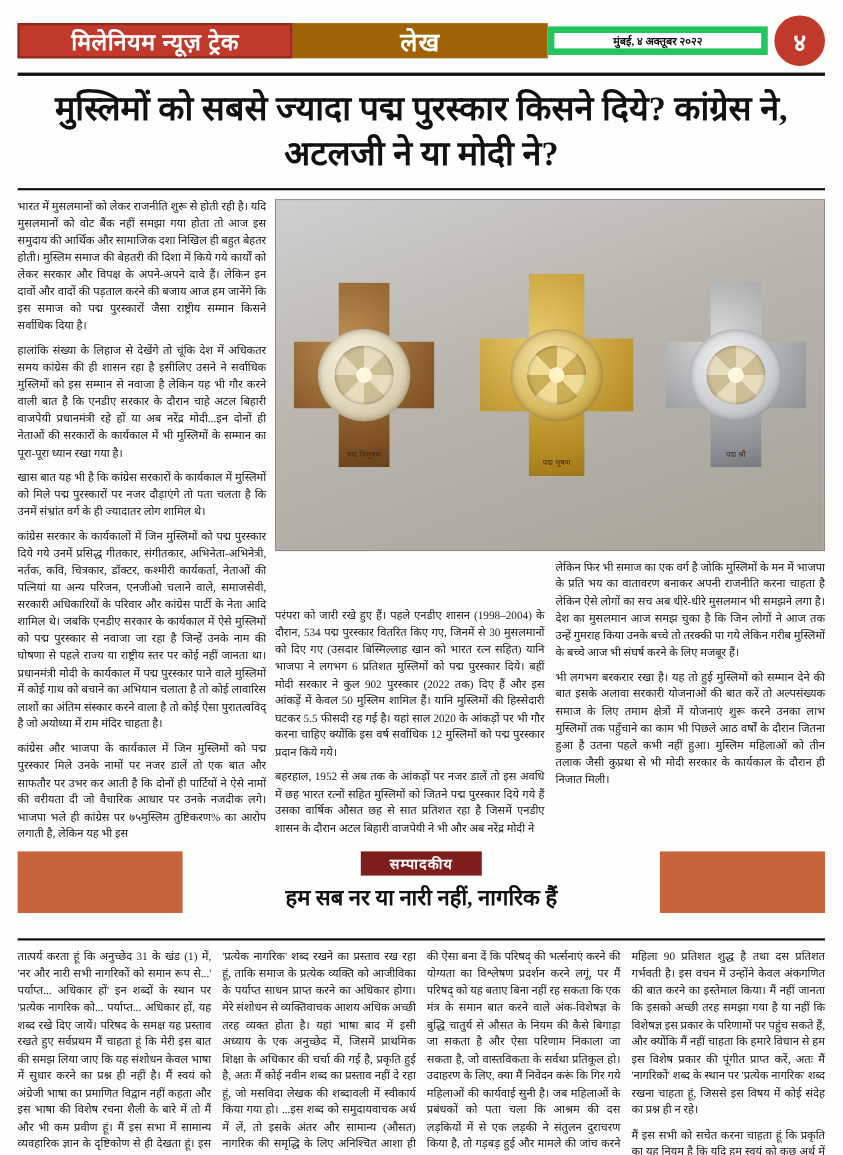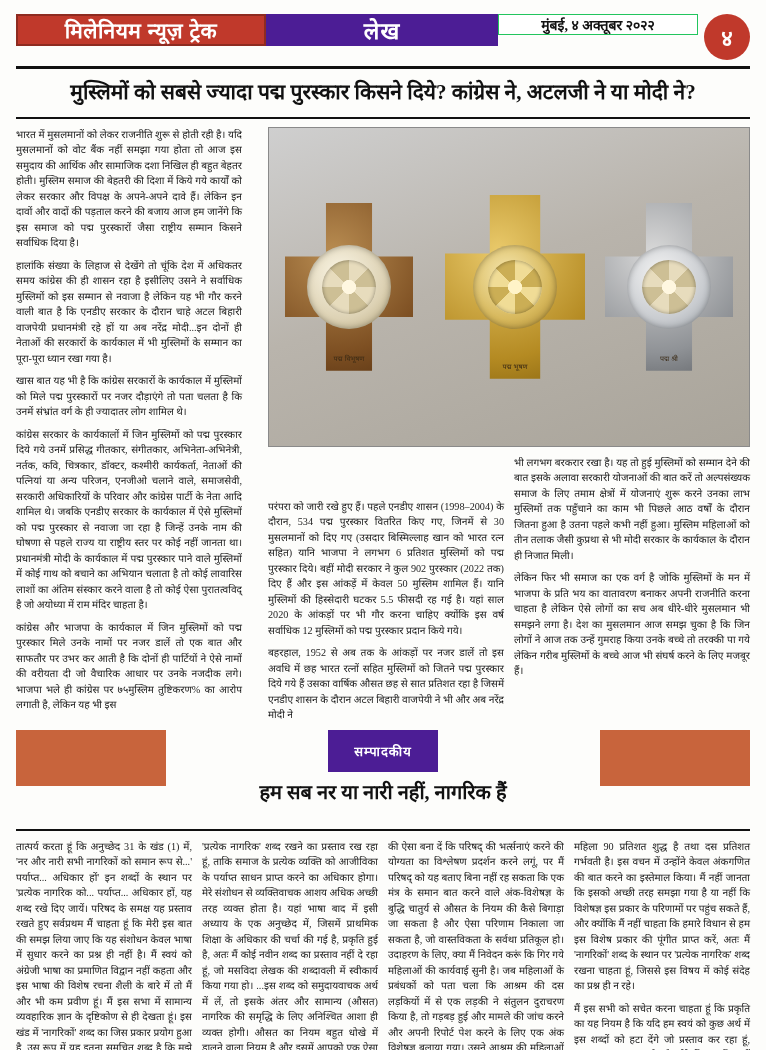--- a/index.html
+++ b/index.html
@@ -22,7 +22,7 @@
   
   .masthead {
     display: flex;
-    align-items: flex-start;
+    align-items: center;
     height: 46px;
     margin-bottom: 6px;
   }

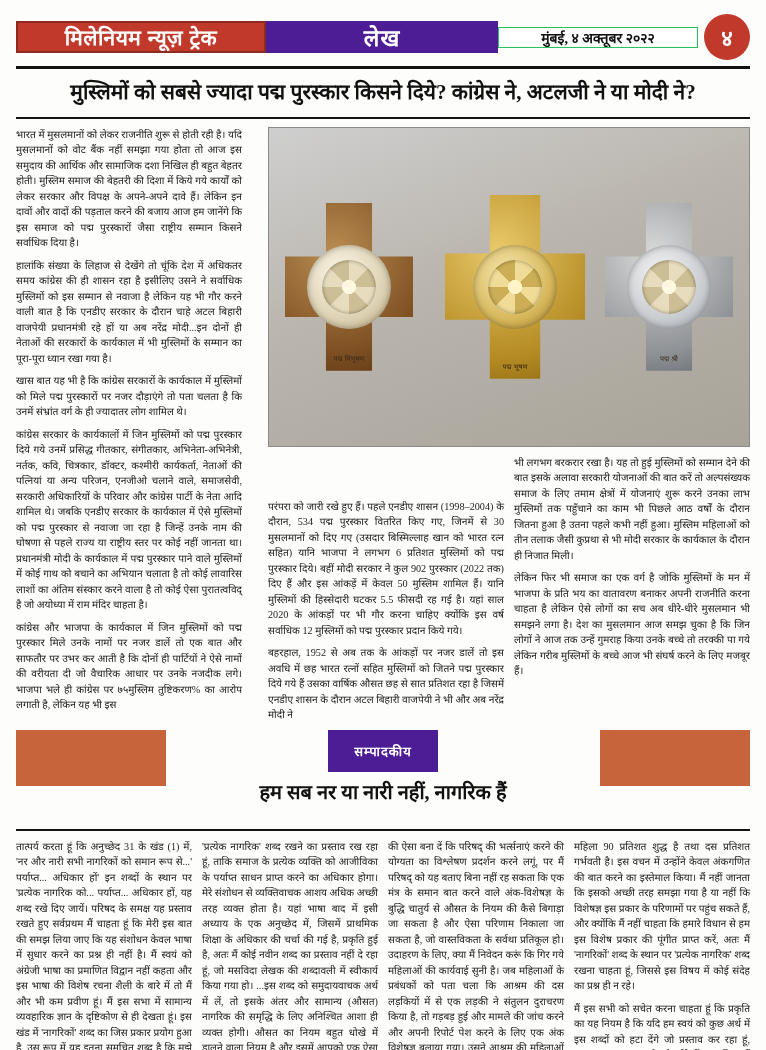--- a/index.html
+++ b/index.html
@@ -42,7 +42,7 @@
   }
   .mast-black {
     flex: 1;
-    background: #4c1d95;
+    background: #a16207;
     display: flex;
     align-items: center;
     justify-content: center;

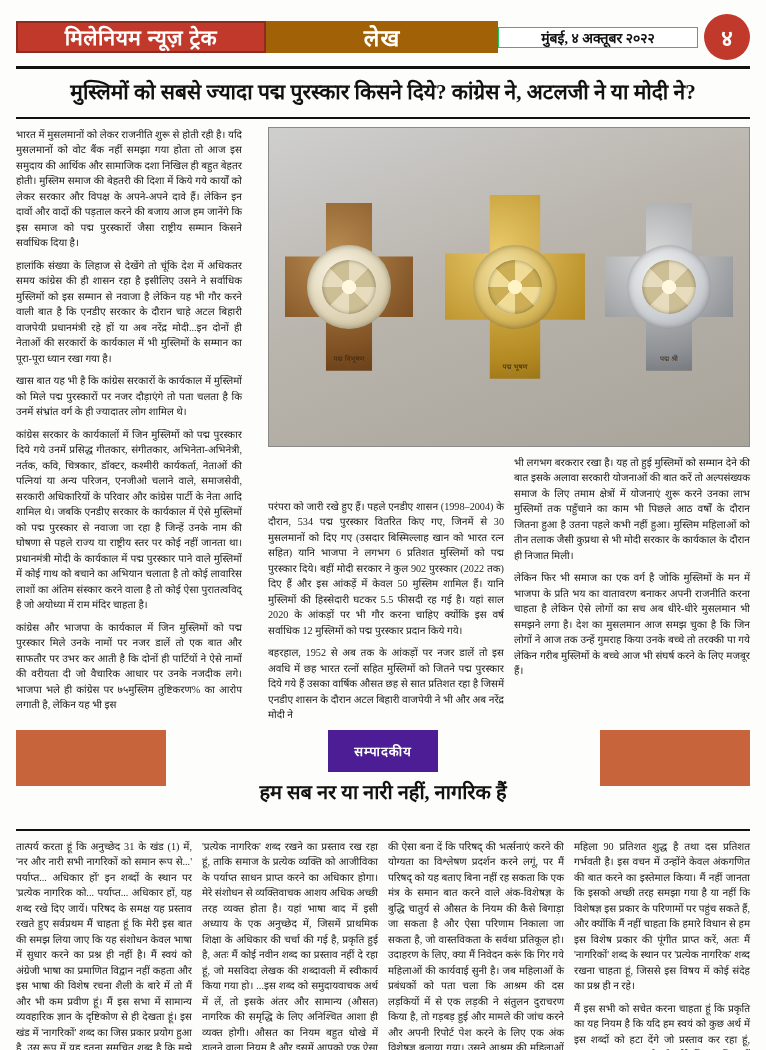--- a/index.html
+++ b/index.html
@@ -57,11 +57,11 @@
   .mast-date {
     width: 200px;
     background: #ffffff;
-    border: 1px solid #22c55e;
+    border: 6px solid #22c55e;
     display: flex;
     align-items: center;
     justify-content: center;
-    font-size: 14px;
+    font-size: 10px;
     font-weight: bold;
   }
   .mast-page {

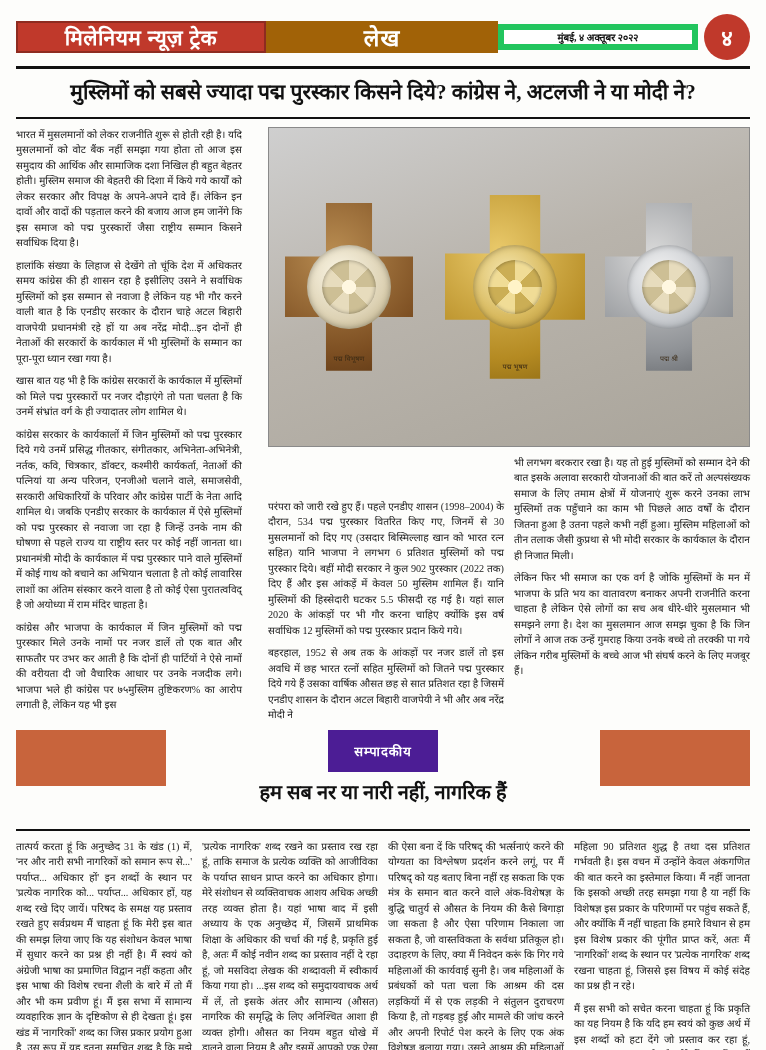--- a/index.html
+++ b/index.html
@@ -86,7 +86,7 @@
 
   
   .headline {
-    font-size: 21px;
+    font-size: 31px;
     font-weight: bold;
     line-height: 1.32;
     text-align: center;

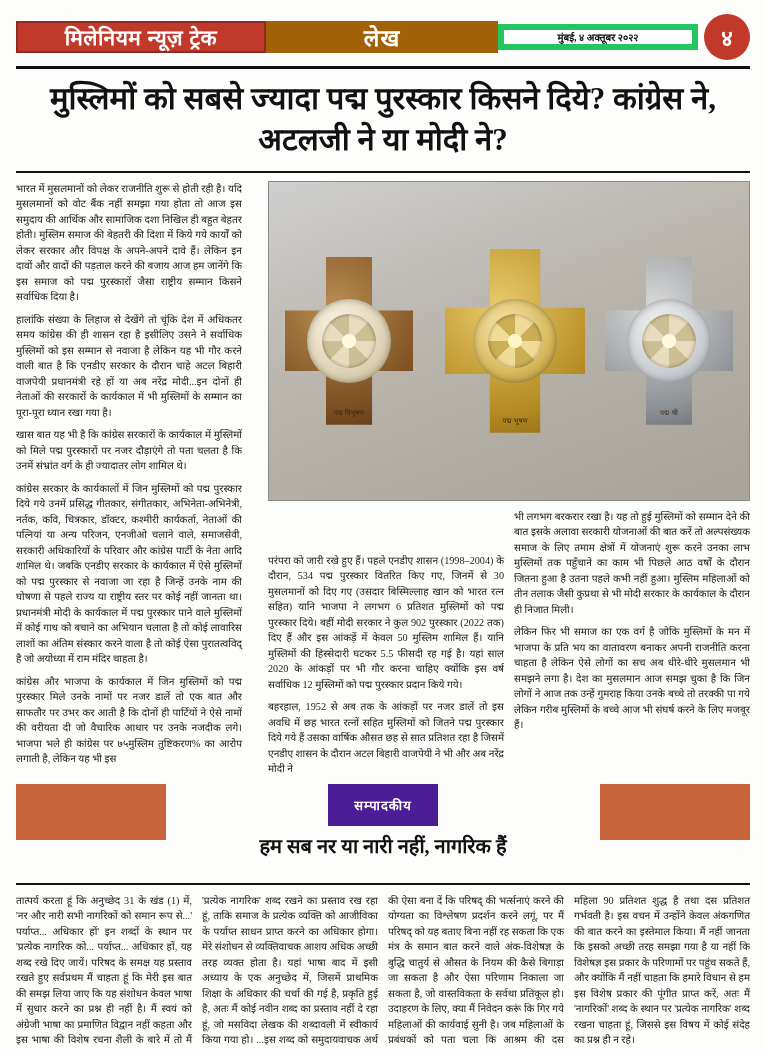--- a/index.html
+++ b/index.html
@@ -102,7 +102,7 @@
   
   .top-section {
     display: flex;
-    gap: 26px;
+    gap: 8px;
   }
   .col-narrow {
     width: 226px;

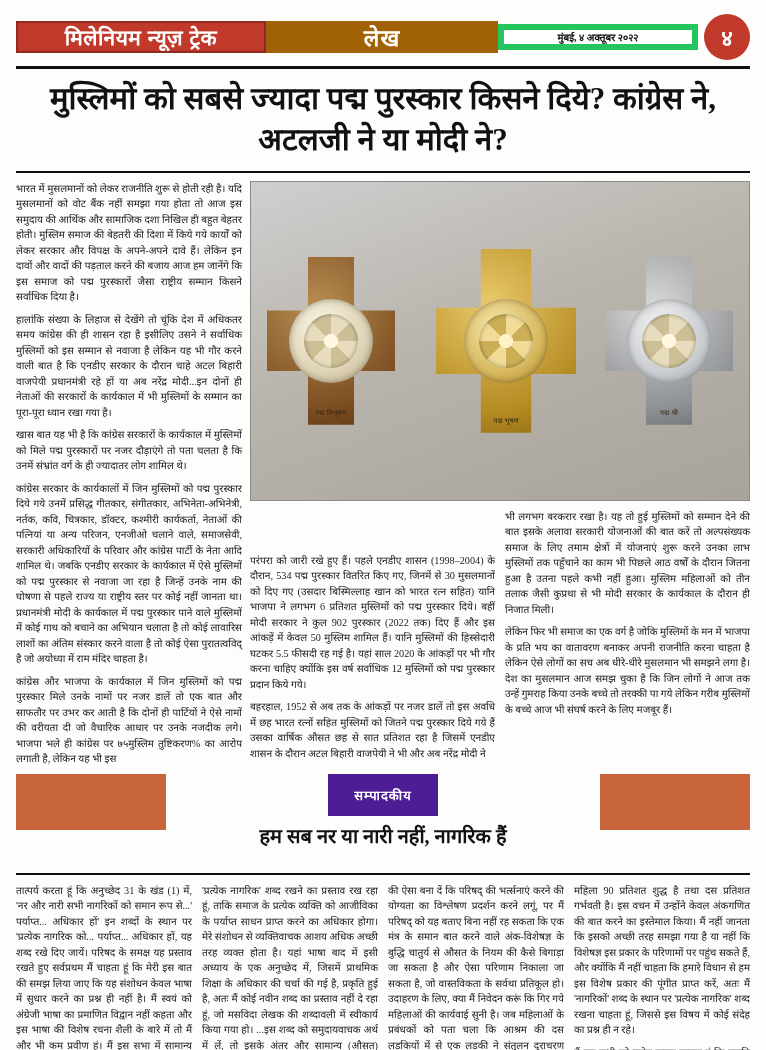--- a/index.html
+++ b/index.html
@@ -280,8 +280,8 @@
           <p class="body">बहरहाल, 1952 से अब तक के आंकड़ों पर नजर डालें तो इस अवधि में छह भारत रत्नों सहित मुस्लिमों को जितने पद्म पुरस्कार दिये गये हैं उसका वार्षिक औसत छह से सात प्रतिशत रहा है जिसमें एनडीए शासन के दौरान अटल बिहारी वाजपेयी ने भी और अब नरेंद्र मोदी ने</p>
         </div>
         <div style="flex:1;">
+          <p class="body">लेकिन फिर भी समाज का एक वर्ग है जोकि मुस्लिमों के मन में भाजपा के प्रति भय का वातावरण बनाकर अपनी राजनीति करना चाहता है लेकिन ऐसे लोगों का सच अब धीरे-धीरे मुसलमान भी समझने लगा है। देश का मुसलमान आज समझ चुका है कि जिन लोगों ने आज तक उन्हें गुमराह किया उनके बच्चे तो तरक्की पा गये लेकिन गरीब मुस्लिमों के बच्चे आज भी संघर्ष करने के लिए मजबूर हैं।</p>
           <p class="body">भी लगभग बरकरार रखा है। यह तो हुई मुस्लिमों को सम्मान देने की बात इसके अलावा सरकारी योजनाओं की बात करें तो अल्पसंख्यक समाज के लिए तमाम क्षेत्रों में योजनाएं शुरू करने उनका लाभ मुस्लिमों तक पहुँचाने का काम भी पिछले आठ वर्षों के दौरान जितना हुआ है उतना पहले कभी नहीं हुआ। मुस्लिम महिलाओं को तीन तलाक जैसी कुप्रथा से भी मोदी सरकार के कार्यकाल के दौरान ही निजात मिली।</p>
-          <p class="body">लेकिन फिर भी समाज का एक वर्ग है जोकि मुस्लिमों के मन में भाजपा के प्रति भय का वातावरण बनाकर अपनी राजनीति करना चाहता है लेकिन ऐसे लोगों का सच अब धीरे-धीरे मुसलमान भी समझने लगा है। देश का मुसलमान आज समझ चुका है कि जिन लोगों ने आज तक उन्हें गुमराह किया उनके बच्चे तो तरक्की पा गये लेकिन गरीब मुस्लिमों के बच्चे आज भी संघर्ष करने के लिए मजबूर हैं।</p>
         </div>
       </div>
     </div>

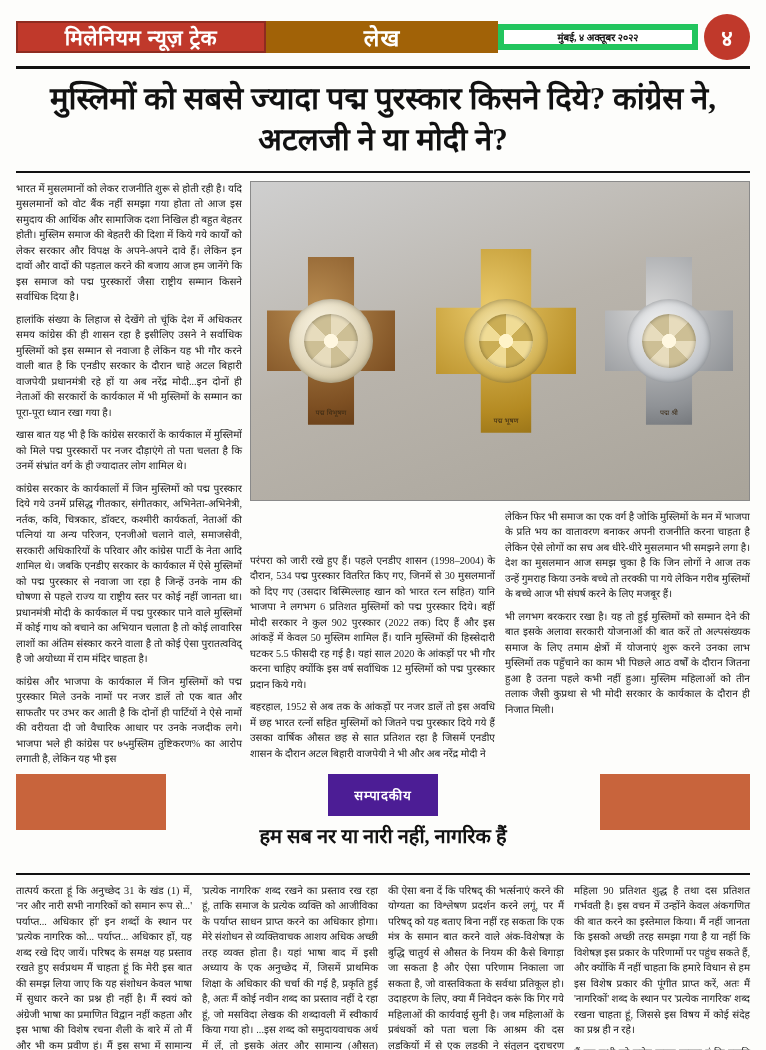--- a/index.html
+++ b/index.html
@@ -182,12 +182,12 @@
   }
   .edit-label {
     display: inline-block;
-    background: #4c1d95;
+    background: #7f1d1d;
     color: #fff;
     font-family: "Liberation Sans", sans-serif;
     font-size: 13px;
     font-weight: bold;
-    padding: 12px 26px;
+    padding: 2px 26px;
     letter-spacing: 1px;
     position: relative;
   }

